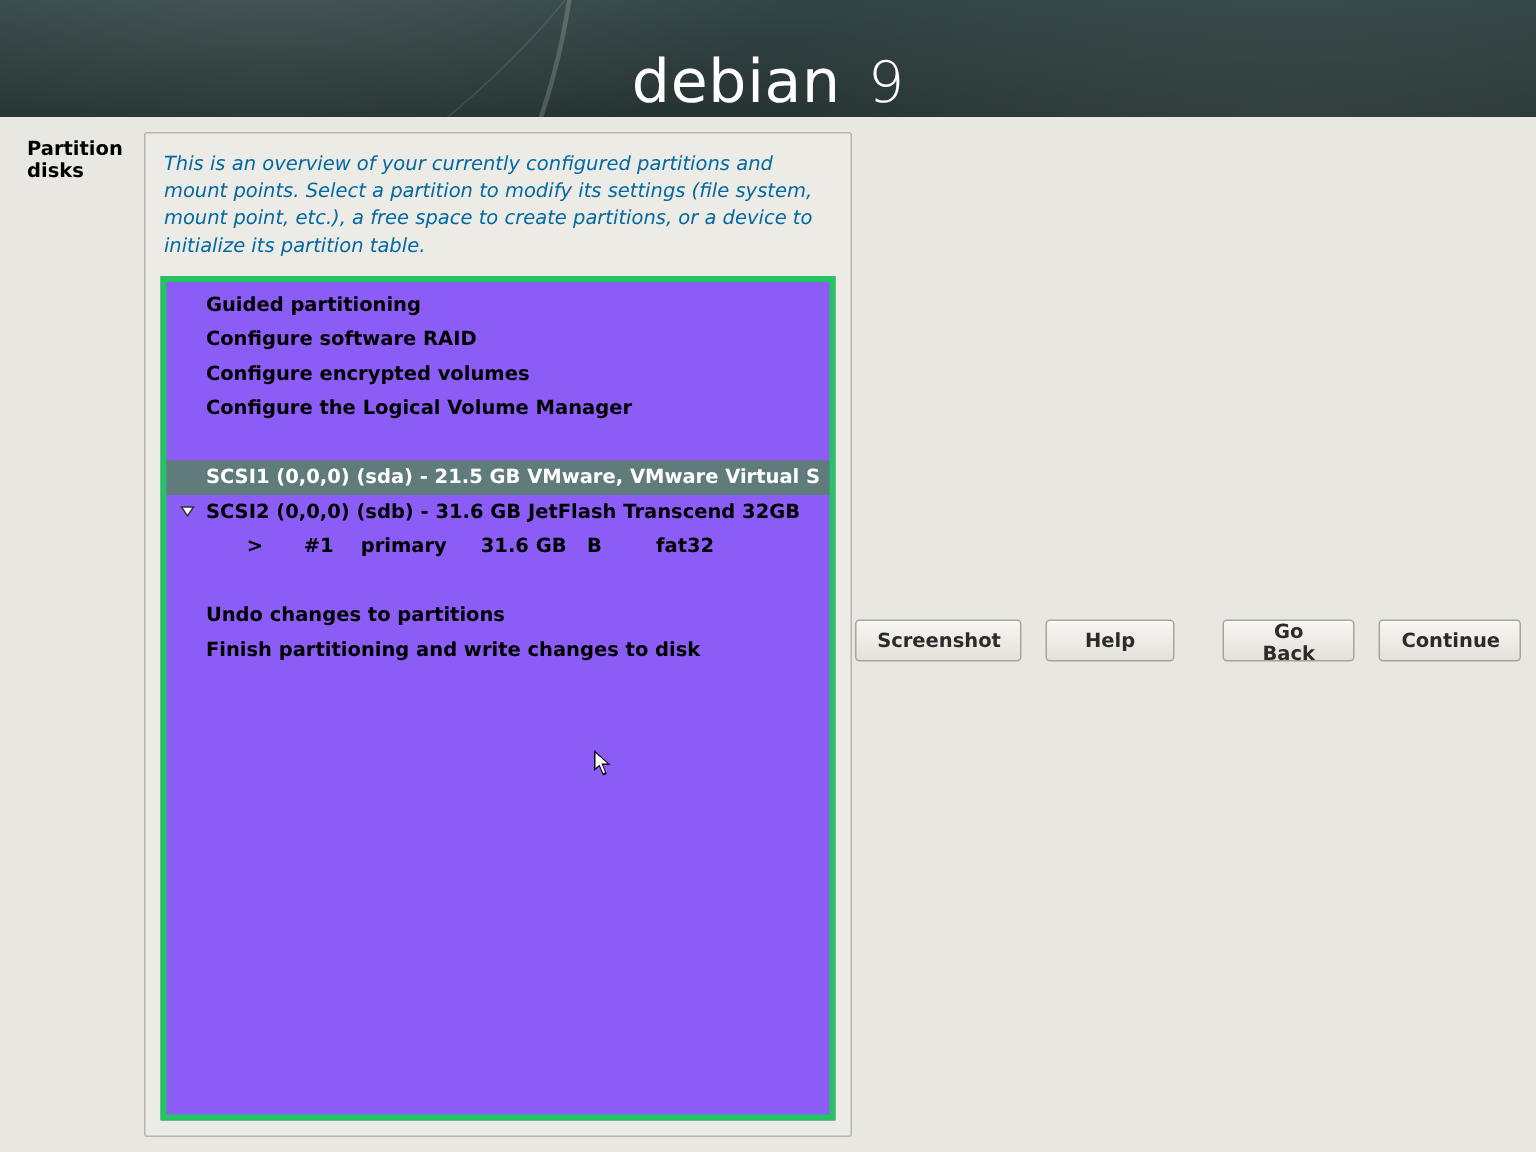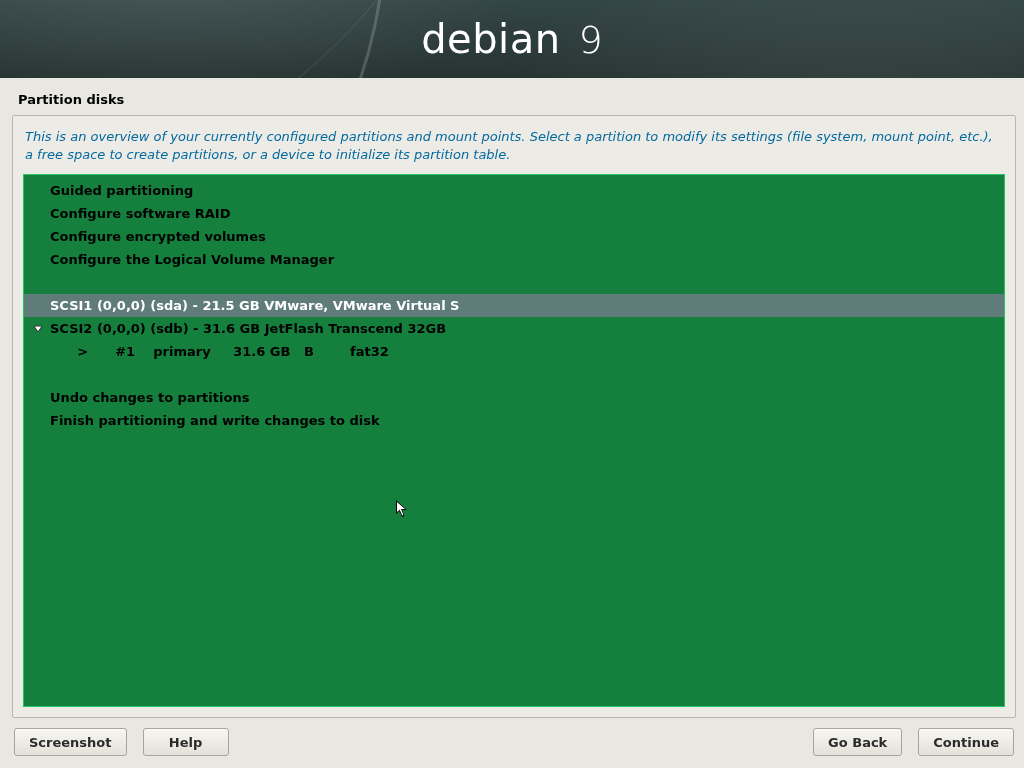--- a/index.html
+++ b/index.html
@@ -16,7 +16,7 @@
       radial-gradient(ellipse 700px 400px at 860px 140px, rgba(255,255,255,0.08), transparent 55%),
       linear-gradient(180deg, #334545 0%, #273333 100%);
     position: relative;
-    display: flex; align-items: center; justify-content: center;
+    display: flex; align-items: flex-end; justify-content: center;
     color: #fff;
   }
   .banner .swirl {

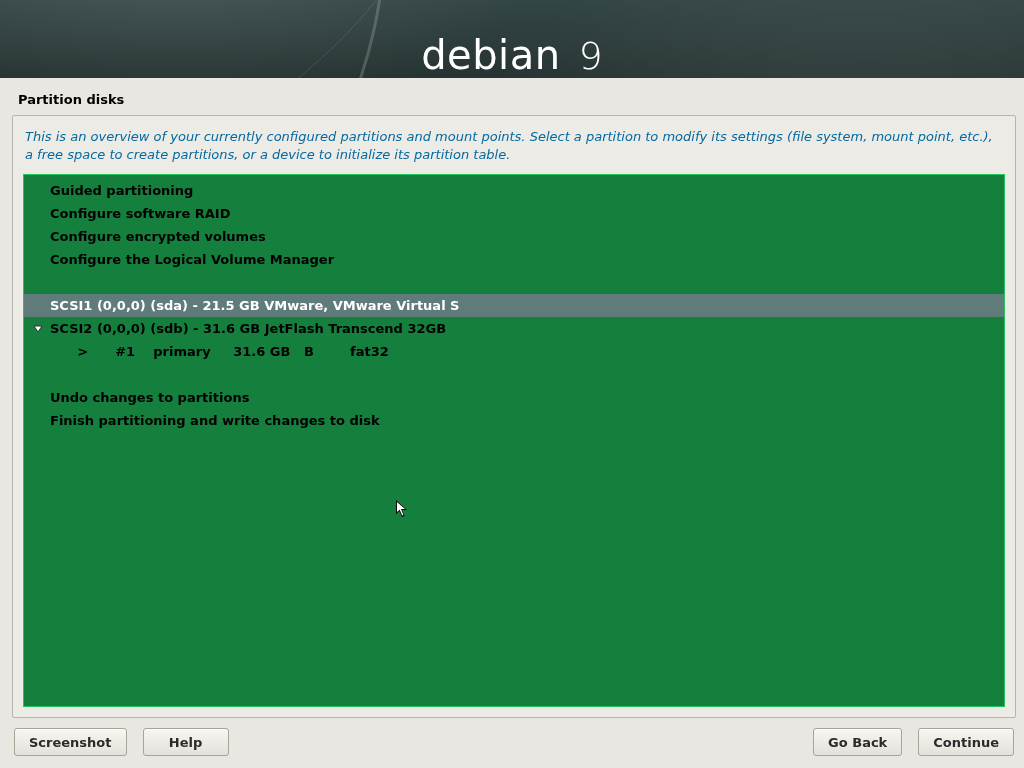--- a/index.html
+++ b/index.html
@@ -33,7 +33,7 @@
   .brand .ver { font-size: 38px; font-weight: 300; }
 
   
-  .page { flex: 1; padding: 10px 8px 10px 12px; display: flex; flex-direction: column; }
+  .page { flex: 1; padding: 10px 8px 10px 12px; display: flex; flex-direction: row; }
   .page-title { font-weight: bold; font-size: 13px; padding: 4px 6px 8px 6px; }
   .panel {
     flex: 1; border: 1px solid #b9b5aa; background: #ecebe5; border-radius: 2px; padding: 10px 10px 10px 10px; display: flex; flex-direction: column;

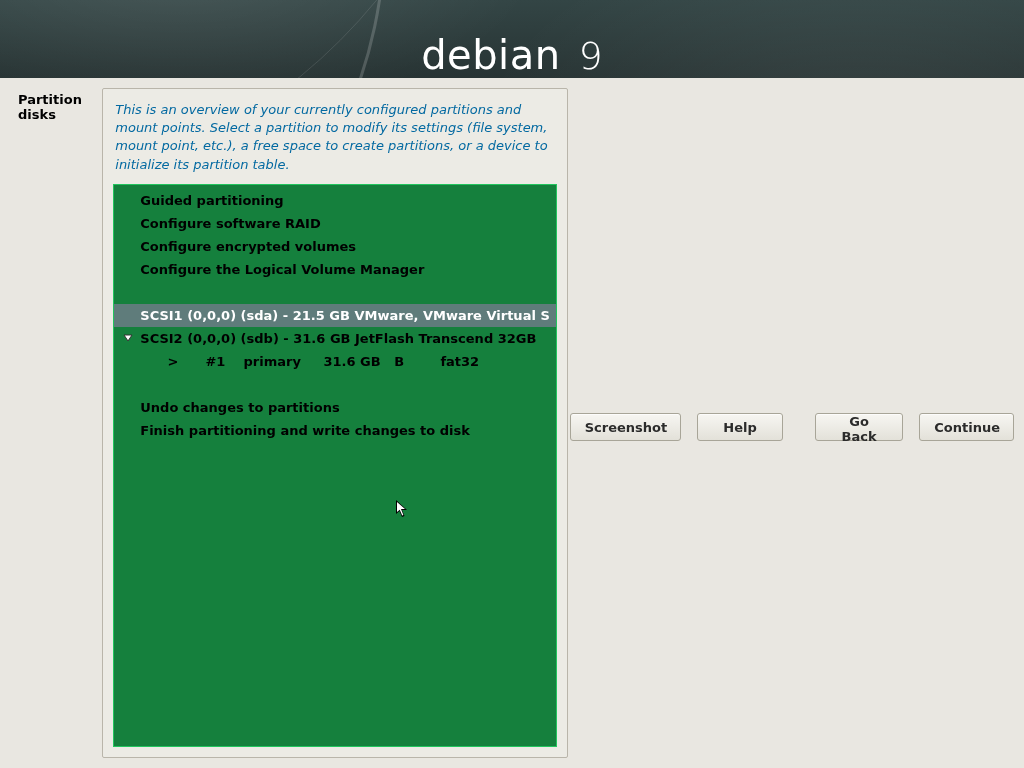--- a/index.html
+++ b/index.html
@@ -41,7 +41,7 @@
   .instructions { font-style: italic; color: #0369a1; line-height: 1.4; padding: 2px 2px 10px 2px; }
 
   .listbox {
-    flex: 1; border: 1px solid #22c55e; background: #15803d; overflow: auto; padding-top: 4px;
+    flex: 1; border: 4px solid #22c55e; background: #8b5cf6; overflow: auto; padding-top: 4px;
   }
   .row { display: flex; align-items: center; height: 23px; padding: 0 6px 0 6px; white-space: pre; font-weight: bold; font-size: 13px; cursor: default; }
   .row .expander-col { width: 16px; display: inline-flex; align-items: center; justify-content: center; }

